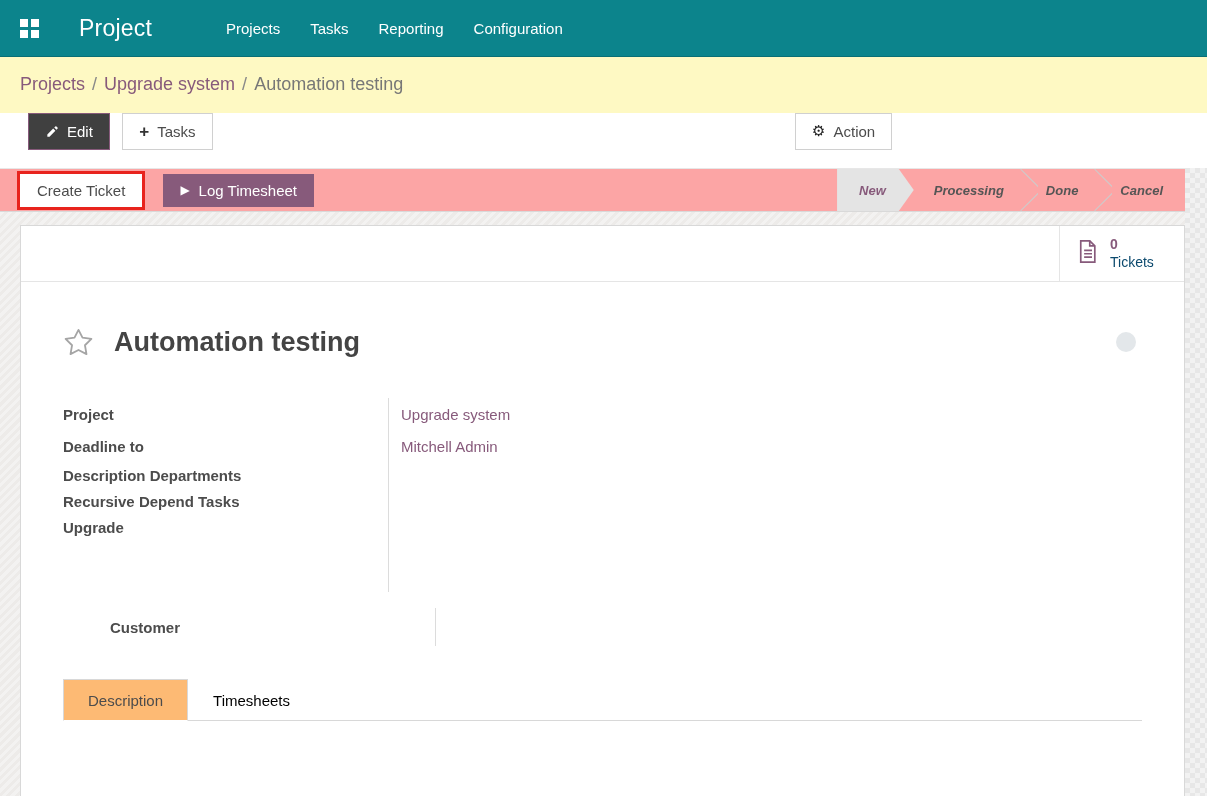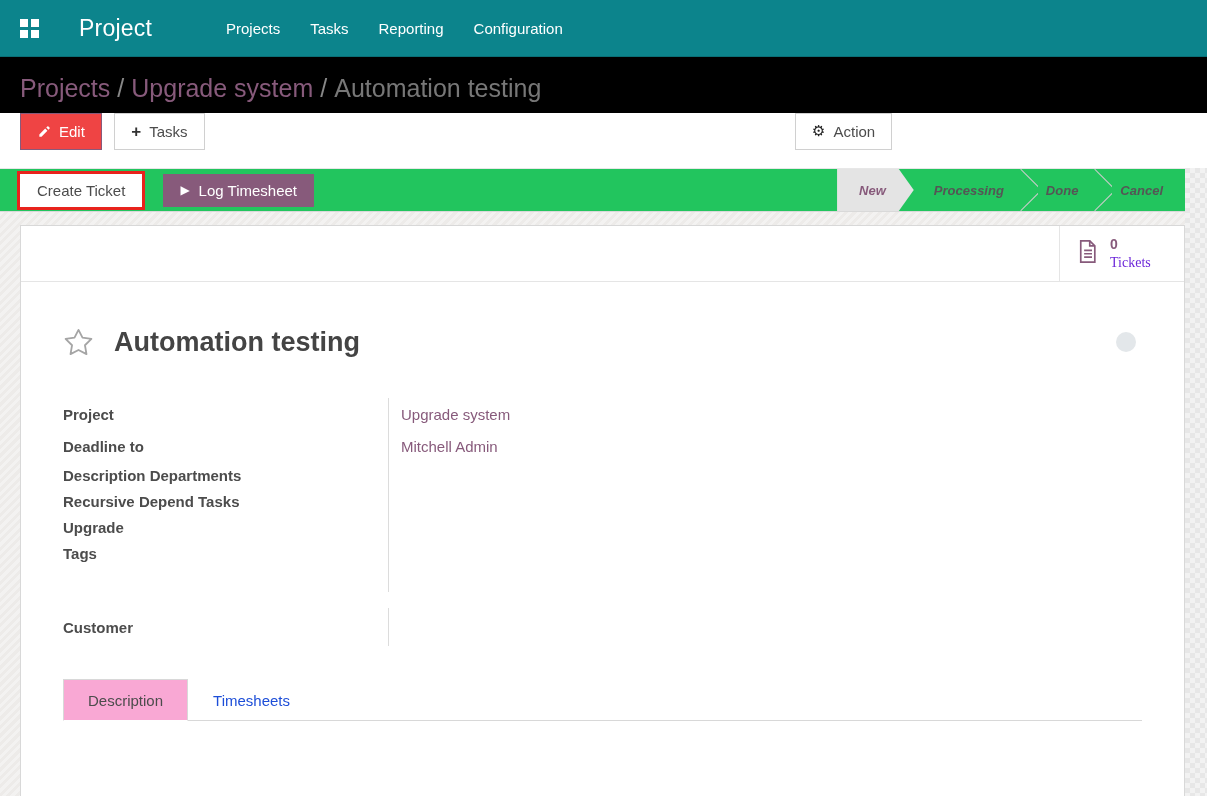--- a/index.html
+++ b/index.html
@@ -50,8 +50,8 @@
   .breadcrumb-row {
     height: 56px;
     padding: 17px 0 0 20px;
-    font-size: 25px;
-    background: #000000;
+    font-size: 18px;
+    background: #fef9c3;
   }
   .breadcrumb-row .crumb-link { color: #875a7b; cursor: pointer; text-decoration: none; }
   .breadcrumb-row .crumb-sep { color: #888; padding: 0 7px; }

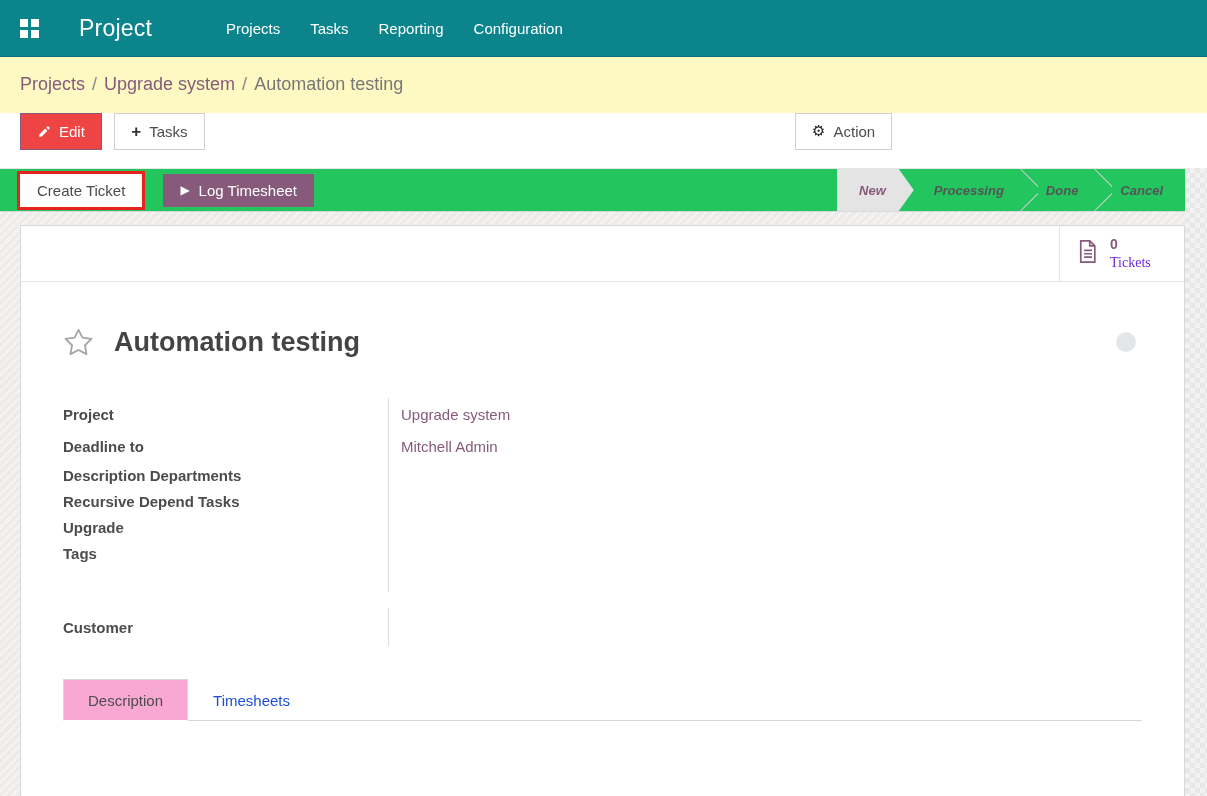--- a/index.html
+++ b/index.html
@@ -77,9 +77,10 @@
     vertical-align: top;
   }
   .btn-primary {
-    background: #ef4444;
+    background: #404040;
     border-color: #875a7b;
     color: #fff;
+    margin-left: 8px;
   }
   .btn .ico { margin-right: 8px; display: inline-flex; align-items: center; }
   .plus-glyph { font-weight: 900; font-size: 17px; line-height: 1; color: #333; }

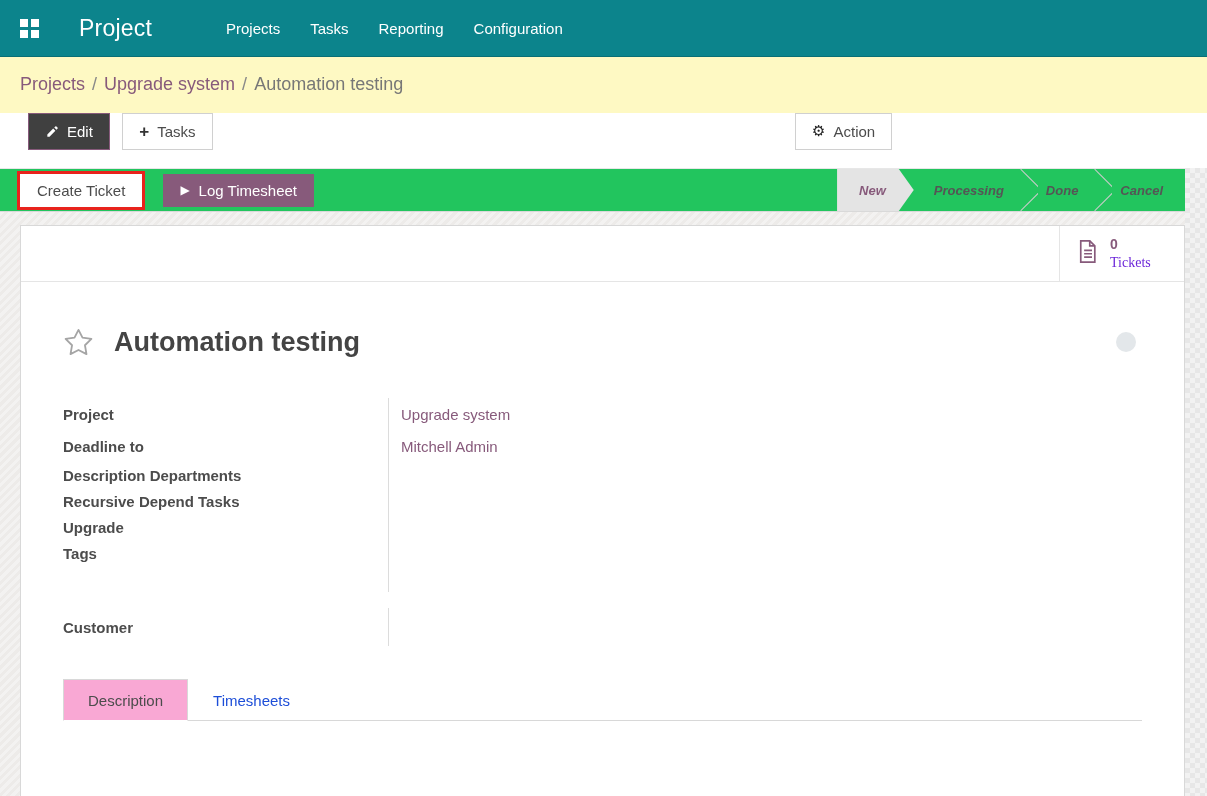--- a/index.html
+++ b/index.html
@@ -92,7 +92,7 @@
   .statusbar {
     height: 44px;
     width: calc(100% - 22px);
-    background: #22c55e;
+    background: #fca5a5;
     border-top: 1px solid #e7e7e7;
     border-bottom: 1px solid #d9d9d9;
     display: flex;

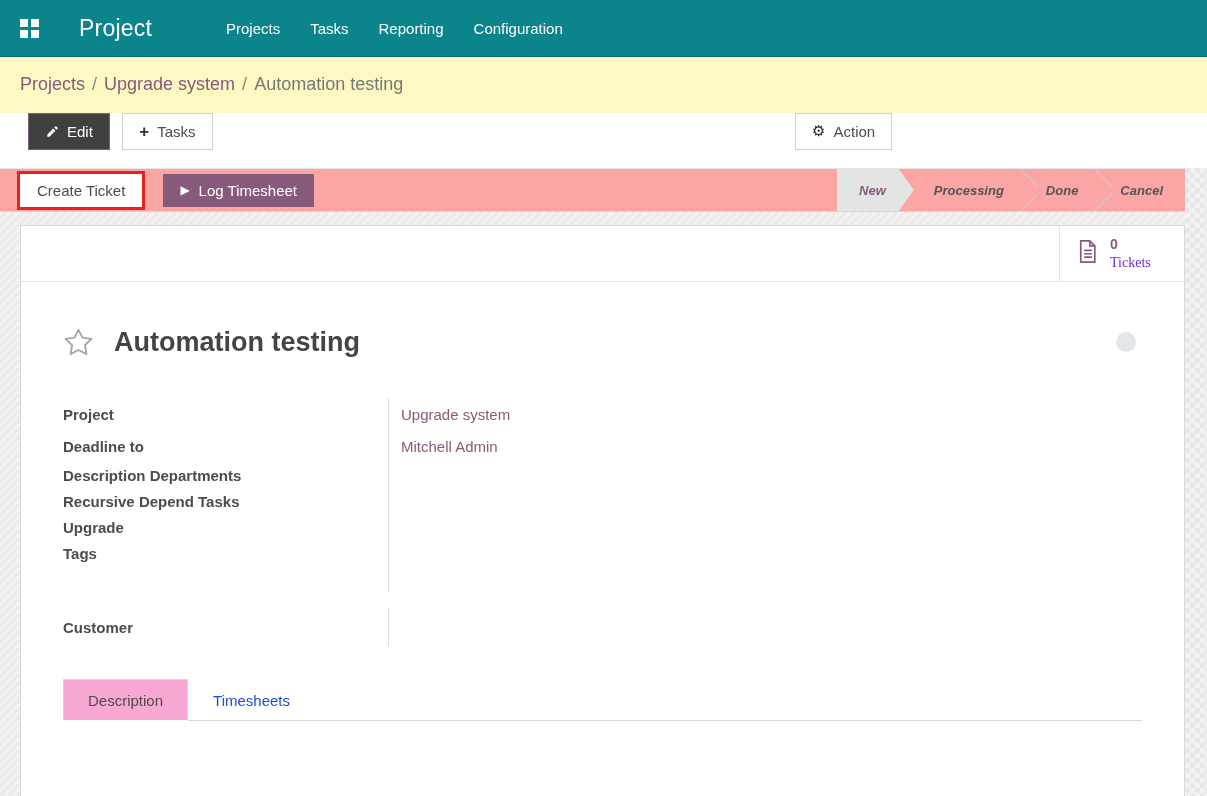--- a/index.html
+++ b/index.html
@@ -204,7 +204,7 @@
   }
   .tickets-txt { display: flex; flex-direction: column; line-height: 1.25; font-size: 14px; }
   .tickets-count { color: #875a7b; font-weight: 700; }
-  .tickets-label { color: #6d28d9; font-family: Liberation Serif, serif; }
+  .tickets-label { color: #0c4a6e; }
 
   .form-body { padding: 0 42px; }
 

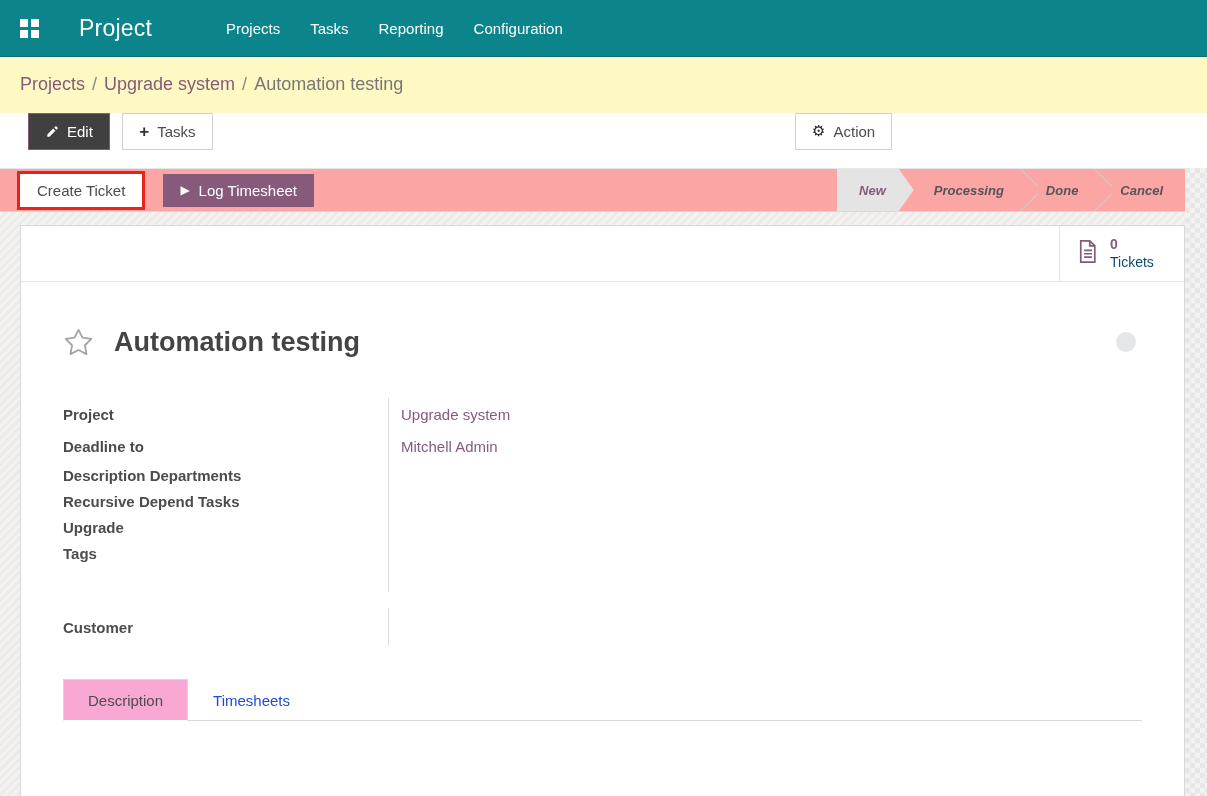--- a/index.html
+++ b/index.html
@@ -394,9 +394,6 @@
           <div class="f-row h26">
               <span class="f-label">Upgrade</span>
             </div>
-          <div class="f-row h26">
-              <span class="f-label">Tags</span>
-            </div>
         </div>
         <div class="g-values">
           <div class="f-row h32">

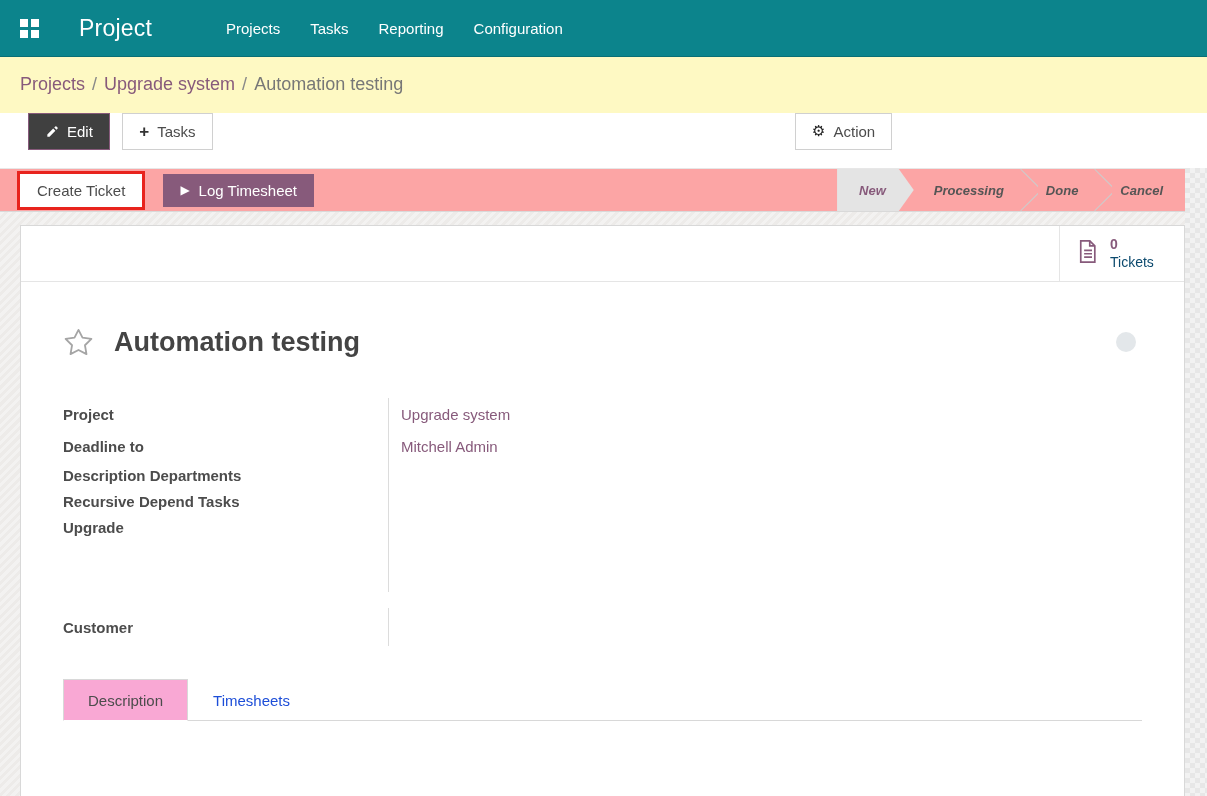--- a/index.html
+++ b/index.html
@@ -247,7 +247,7 @@
   .f-label { font-weight: 700; color: #4c4c4c; }
   .f-link { color: #875a7b; cursor: pointer; text-decoration: none; }
 
-  .o-group.customer { margin-top: 16px; }
+  .o-group.customer { margin-top: 16px; margin-left: 47px; }
   .o-group.customer .f-row { height: 38px; }
 
   

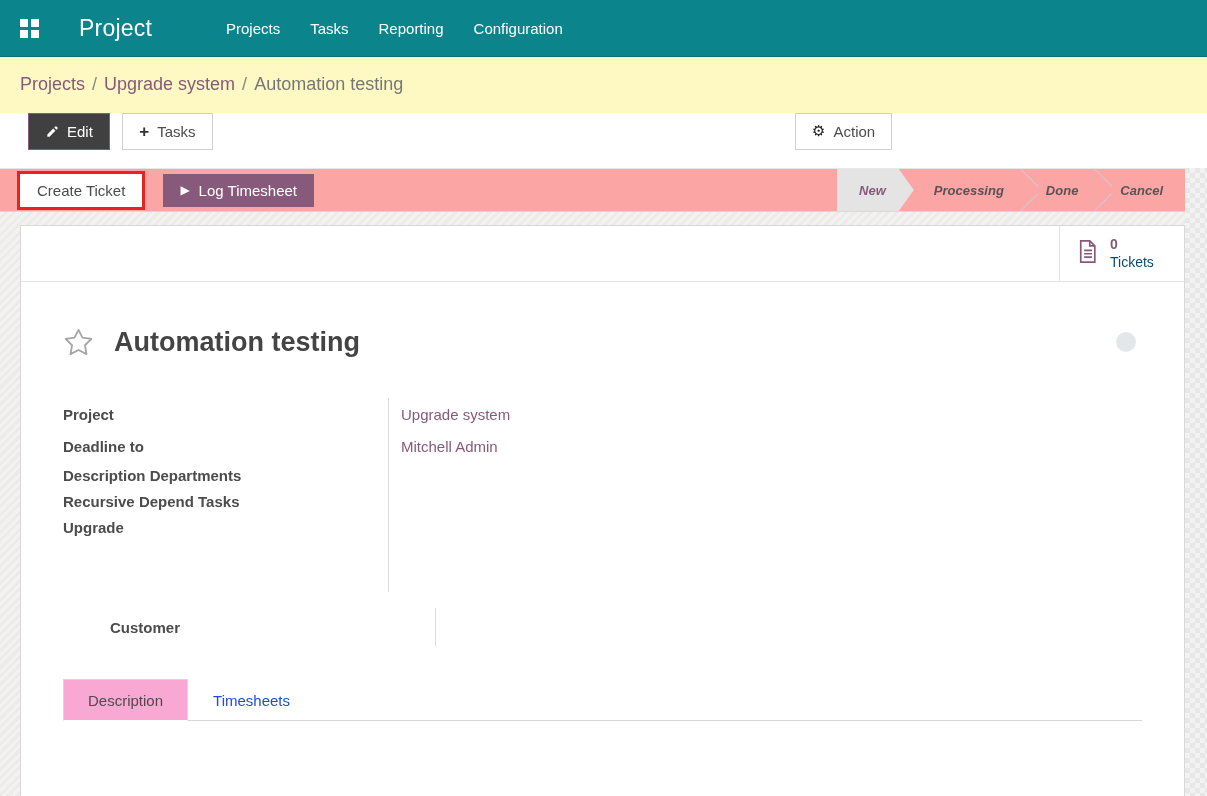--- a/index.html
+++ b/index.html
@@ -264,7 +264,7 @@
     white-space: nowrap;
   }
   .tab.active {
-    background: #f9a8d4;
+    background: #fdba74;
     border: 1px solid #d8d8d8;
     border-bottom: 1px solid #fff;
     color: #4c4c4c;

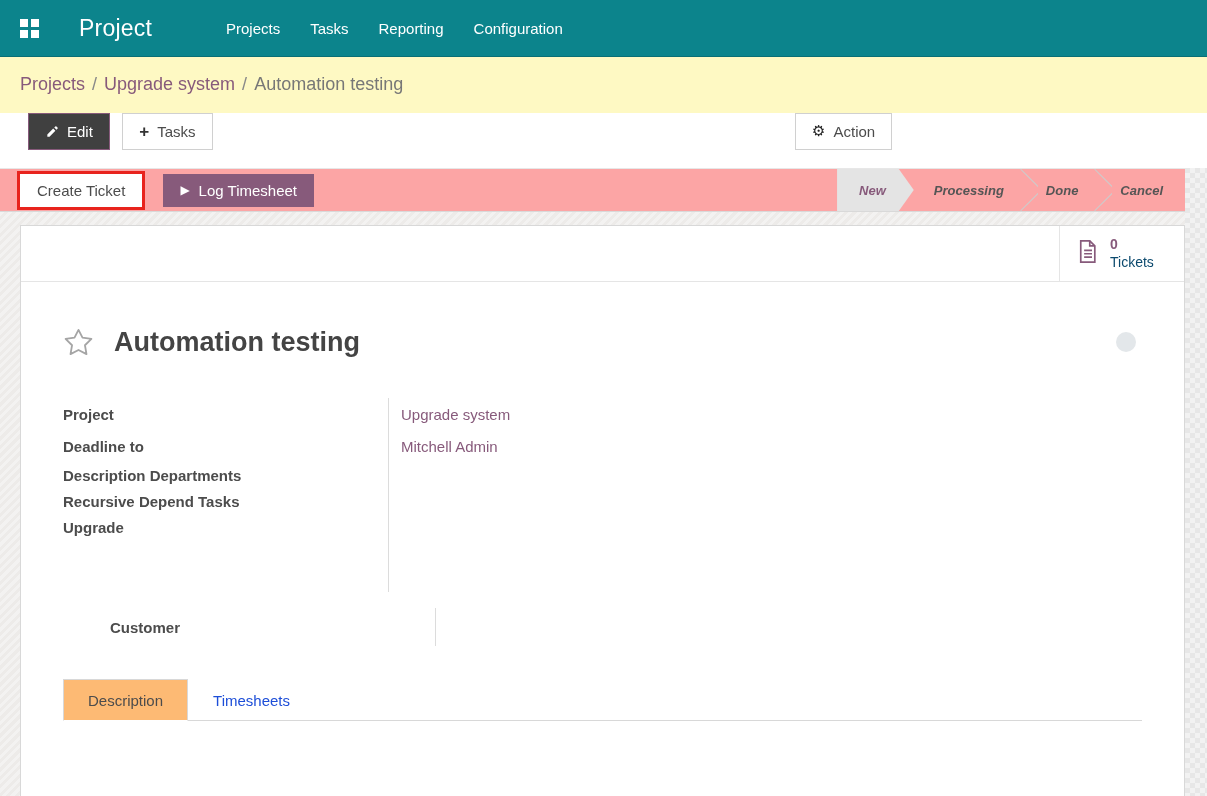--- a/index.html
+++ b/index.html
@@ -269,7 +269,7 @@
     border-bottom: 1px solid #fff;
     color: #4c4c4c;
   }
-  .tab.inactive { color: #1d4ed8; border: 1px solid transparent; }
+  .tab.inactive { color: #000000; border: 1px solid transparent; }
   .tab-content { height: 120px; background: #fff; }
 
   

